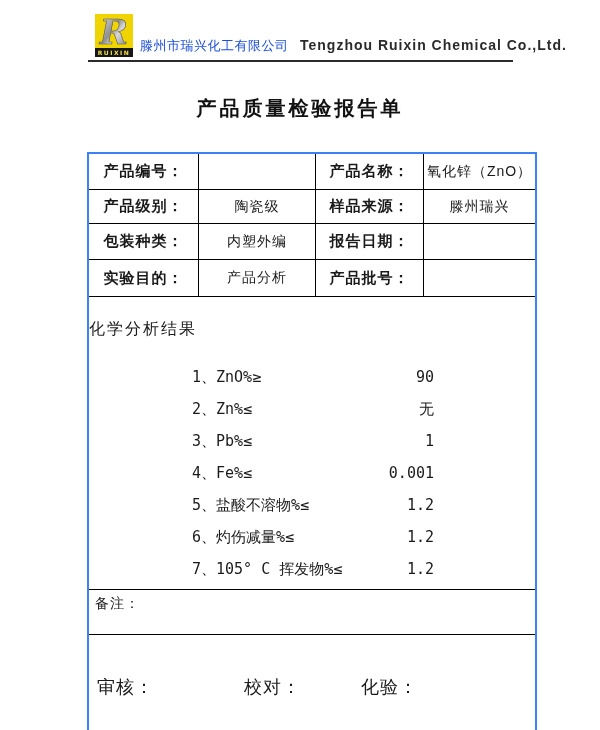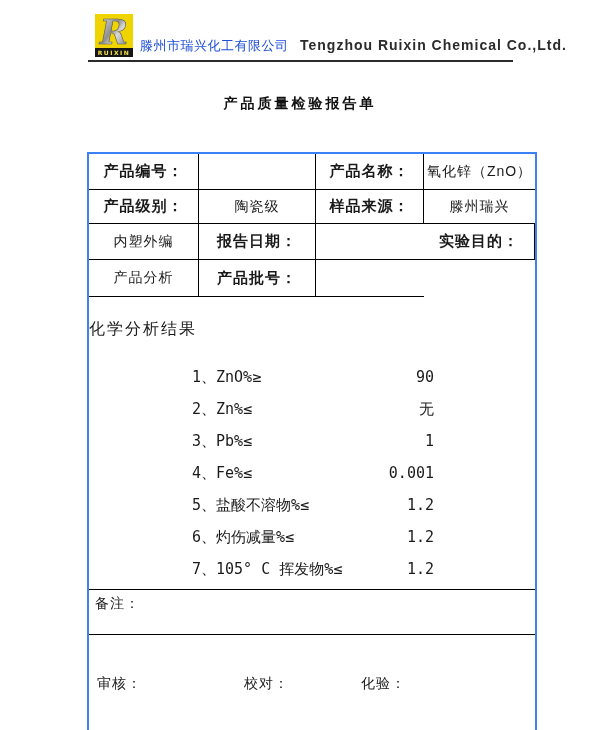--- a/index.html
+++ b/index.html
@@ -14,7 +14,7 @@
 
   
   .doc-title { position:absolute; left:0; top:95px; width:600px; text-align:center;
-               font-size:14px; font-weight:bold; letter-spacing:3px; color:#111; }
+               font-size:20px; font-weight:bold; letter-spacing:3px; color:#111; }
 
   
   .report-table { position:absolute; left:87px; top:152px; width:450px; height:638px;

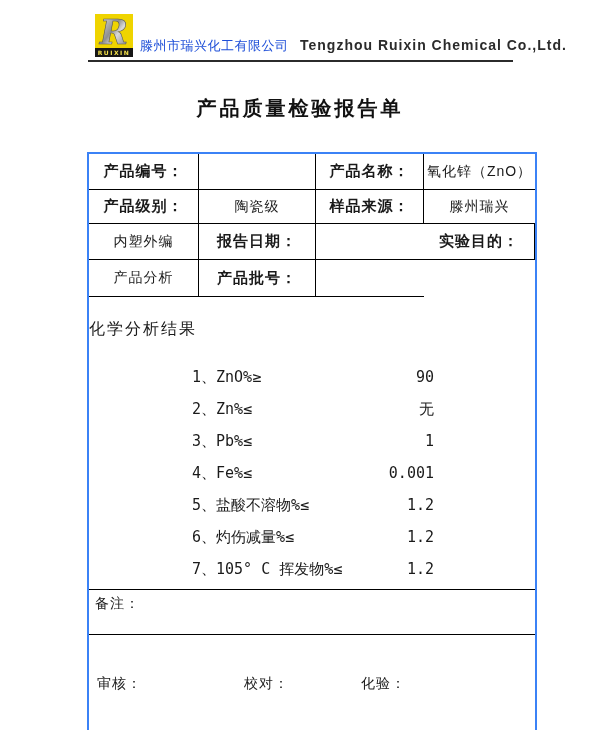--- a/index.html
+++ b/index.html
@@ -79,6 +79,7 @@
     <div class="cell lbl">样品来源：</div>
     <div class="cell val last-col">滕州瑞兴</div>
 
+    <div class="cell lbl">包装种类：</div>
     <div class="cell val">内塑外编</div>
     <div class="cell lbl">报告日期：</div>
     <div class="cell val last-col"></div>

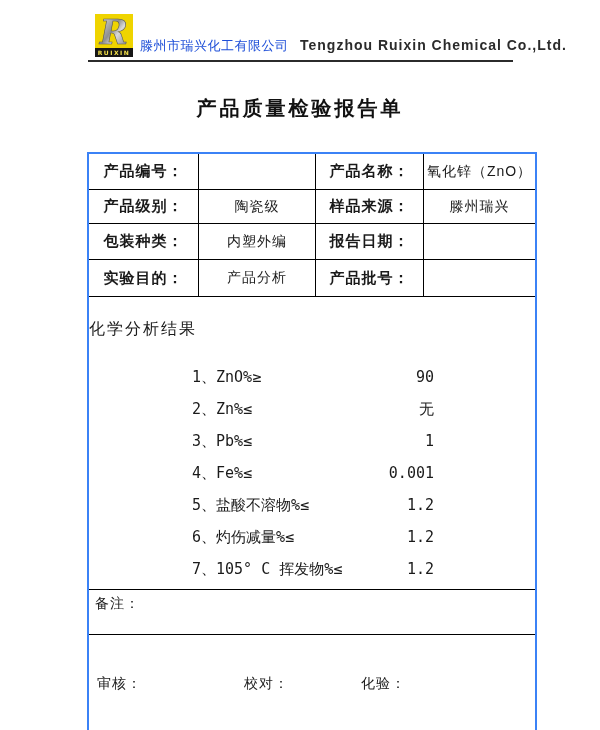--- a/index.html
+++ b/index.html
@@ -37,7 +37,7 @@
 
   .remark-row { height:45px; border-bottom:1px solid #000; padding:5px 0 8px 6px; font-size:14px; letter-spacing:1px; }
 
-  .sign-row { position:relative; height:77px; font-size:14px; letter-spacing:1px; }
+  .sign-row { position:relative; height:77px; font-size:18px; letter-spacing:1px; }
   .sign-label { position:absolute; top:40px; white-space:nowrap; }
   .sign-0 { left:8px; } .sign-1 { left:155px; } .sign-2 { left:272px; }
 </style>

